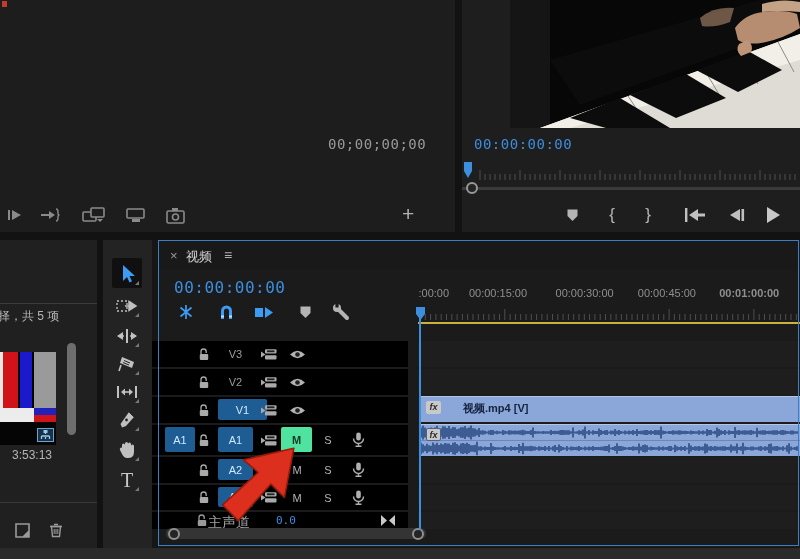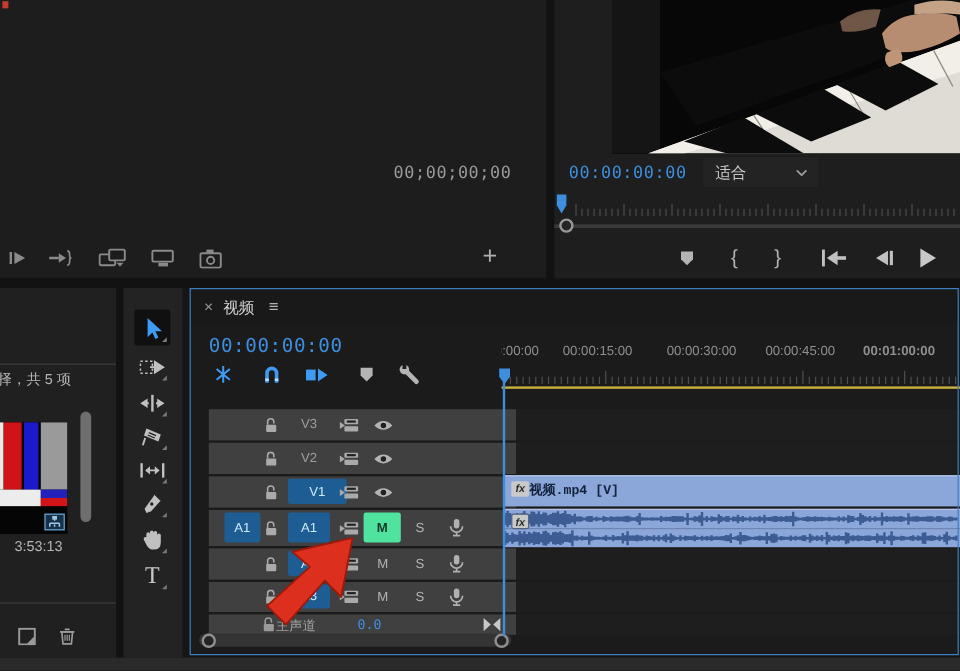--- a/index.html
+++ b/index.html
@@ -109,12 +109,6 @@
     </div>
     <div class="abs mono tc-blue" style="left:12px;top:136px;">00:00:00:00</div>
 
-    <div class="abs" style="left:124px;top:131px;width:96px;height:25px;background:#232323;border-radius:2px;display:flex;align-items:center;">
-      <span style="margin-left:10px;font-size:13px;color:#c8c8c8;">适合</span>
-      <svg width="10" height="6" viewBox="0 0 10 6" style="position:absolute;right:9px;top:10px;">
-          <path d="M1 1 L5 5 L9 1" fill="none" stroke="#9a9a9a" stroke-width="1.5"></path>
-        </svg>
-    </div>
 
     <div class="abs" style="left:1px;top:161px;width:10px;height:18px;">
       <svg width="10" height="18" viewBox="0 0 10 18">

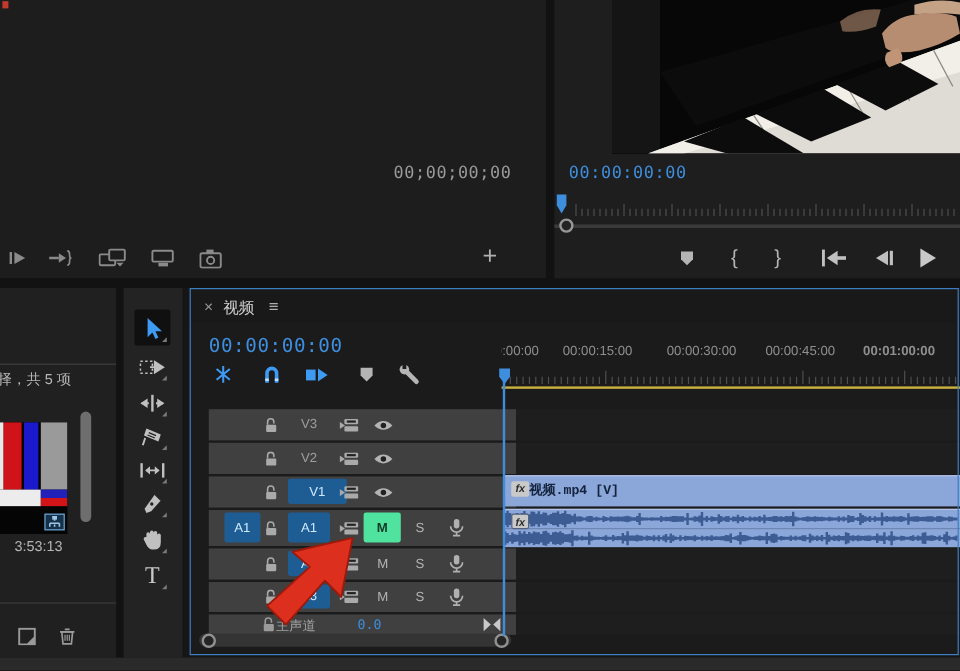--- a/index.html
+++ b/index.html
@@ -21,7 +21,7 @@
   .tool{position:absolute;left:114px;width:26px;height:24px;display:flex;align-items:center;justify-content:center;}
   .tool .fly{position:absolute;right:1px;bottom:1px;width:0;height:0;
              border-left:4px solid transparent;border-bottom:4px solid #7a7a7a;}
-  .row{position:absolute;left:174px;width:256px;background:#404040;}
+  .row{position:absolute;left:152px;width:256px;background:#000000;}
   .cstripe{position:absolute;left:418px;width:382px;background:#1e1e1e;}
   svg{display:block;}
 </style>

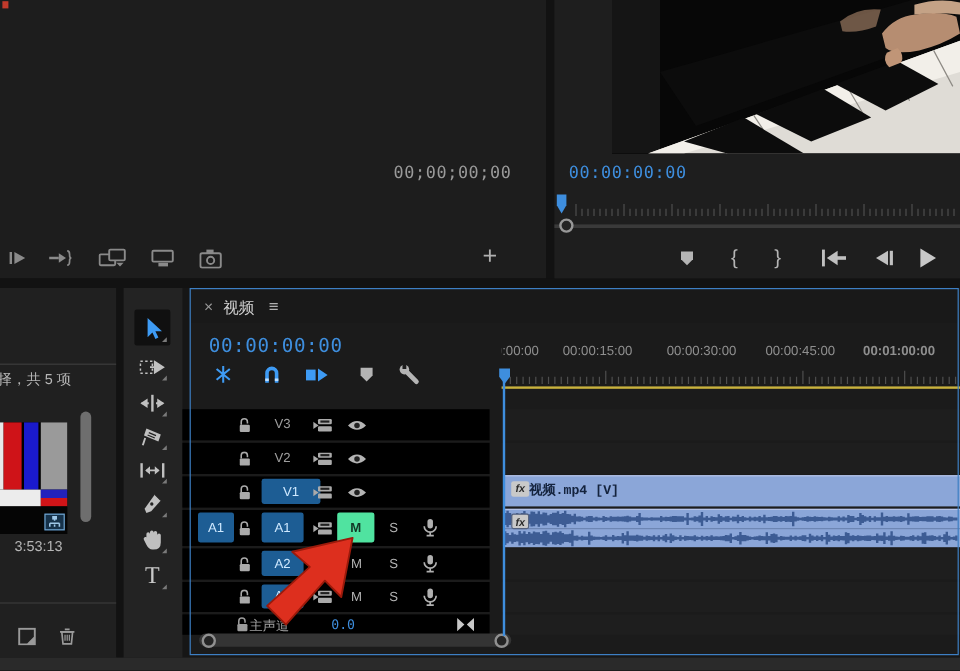--- a/index.html
+++ b/index.html
@@ -489,7 +489,7 @@
 
   <div class="abs" style="left:420px;top:396px;width:380px;height:26px;background:#8ba6d8;border-top:1px solid #b6c4e8;box-sizing:border-box;z-index:10;">
     <div class="abs" style="left:6px;top:4px;width:15px;height:13px;background:#c9c9c9;border-radius:2px;color:#2c2c2c;font-size:9px;font-style:italic;font-weight:bold;text-align:center;line-height:13px;">fx</div>
-    <div class="abs" style="left:21px;top:4px;font-size:11px;color:#14233d;font-weight:bold;font-family:Liberation Mono, monospace;">视频.mp4 [V]</div>
+    <div class="abs" style="left:43px;top:4px;font-size:11px;color:#14233d;font-weight:bold;">视频.mp4 [V]</div>
   </div>
 
   <div class="abs" style="left:420px;top:424px;width:380px;height:32px;background:#8ba6d8;border-top:1px solid #b6c4e8;box-sizing:border-box;z-index:10;">

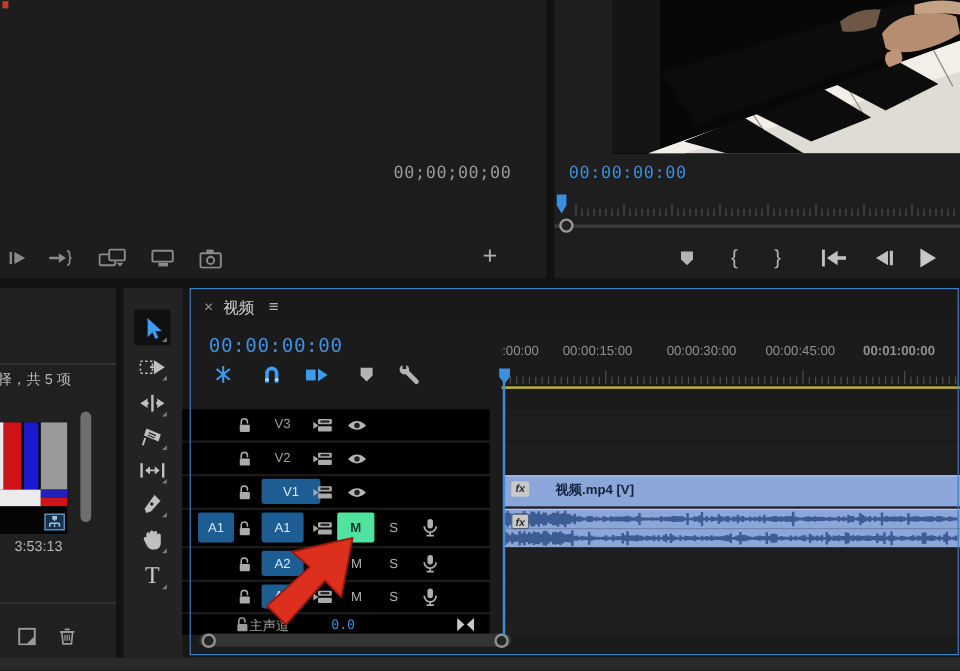--- a/index.html
+++ b/index.html
@@ -477,7 +477,7 @@
           <rect x="1.8" y="6" width="8.4" height="6" rx="1" fill="#9a9a9a"></rect>
         </svg>
     </div>
-    <div class="abs" style="left:56px;top:2px;font-size:11px;color:#a2a2a2;">主声道</div>
+    <div class="abs" style="left:56px;top:2px;font-size:14px;color:#a2a2a2;">主声道</div>
     <div class="abs mono" style="left:124px;top:2px;font-size:11px;color:#3e8ede;">0.0</div>
     <div class="abs icnbox" style="left:226px;top:2px;width:20px;height:13px;">
       <svg width="16" height="11" viewBox="0 0 16 11">

